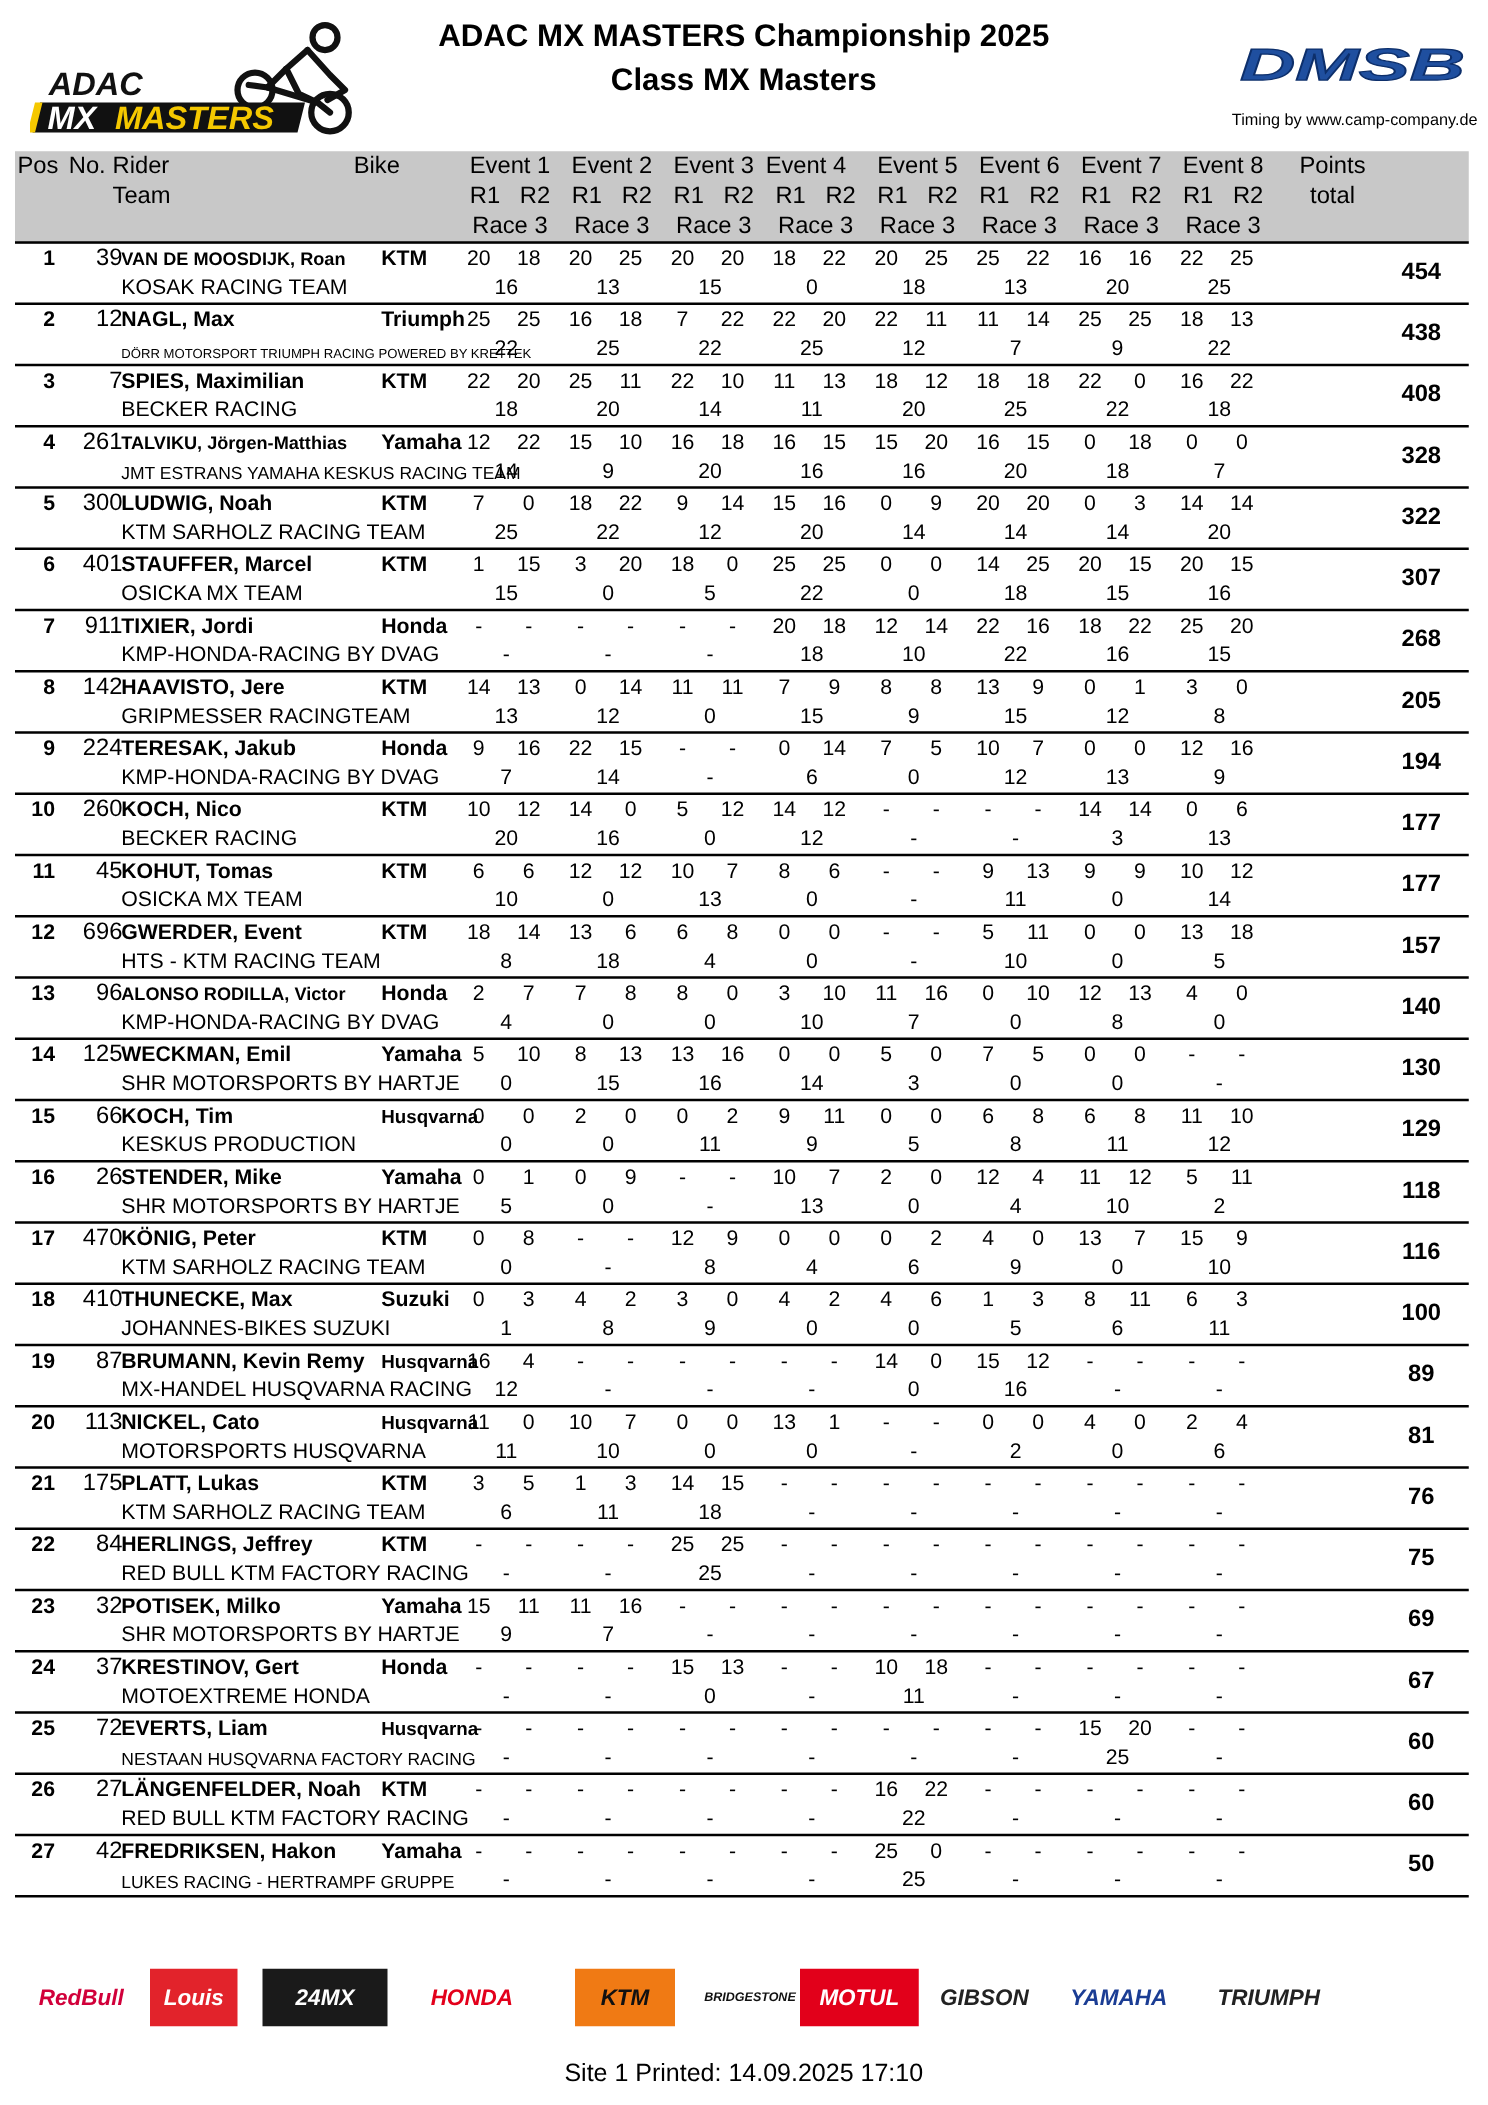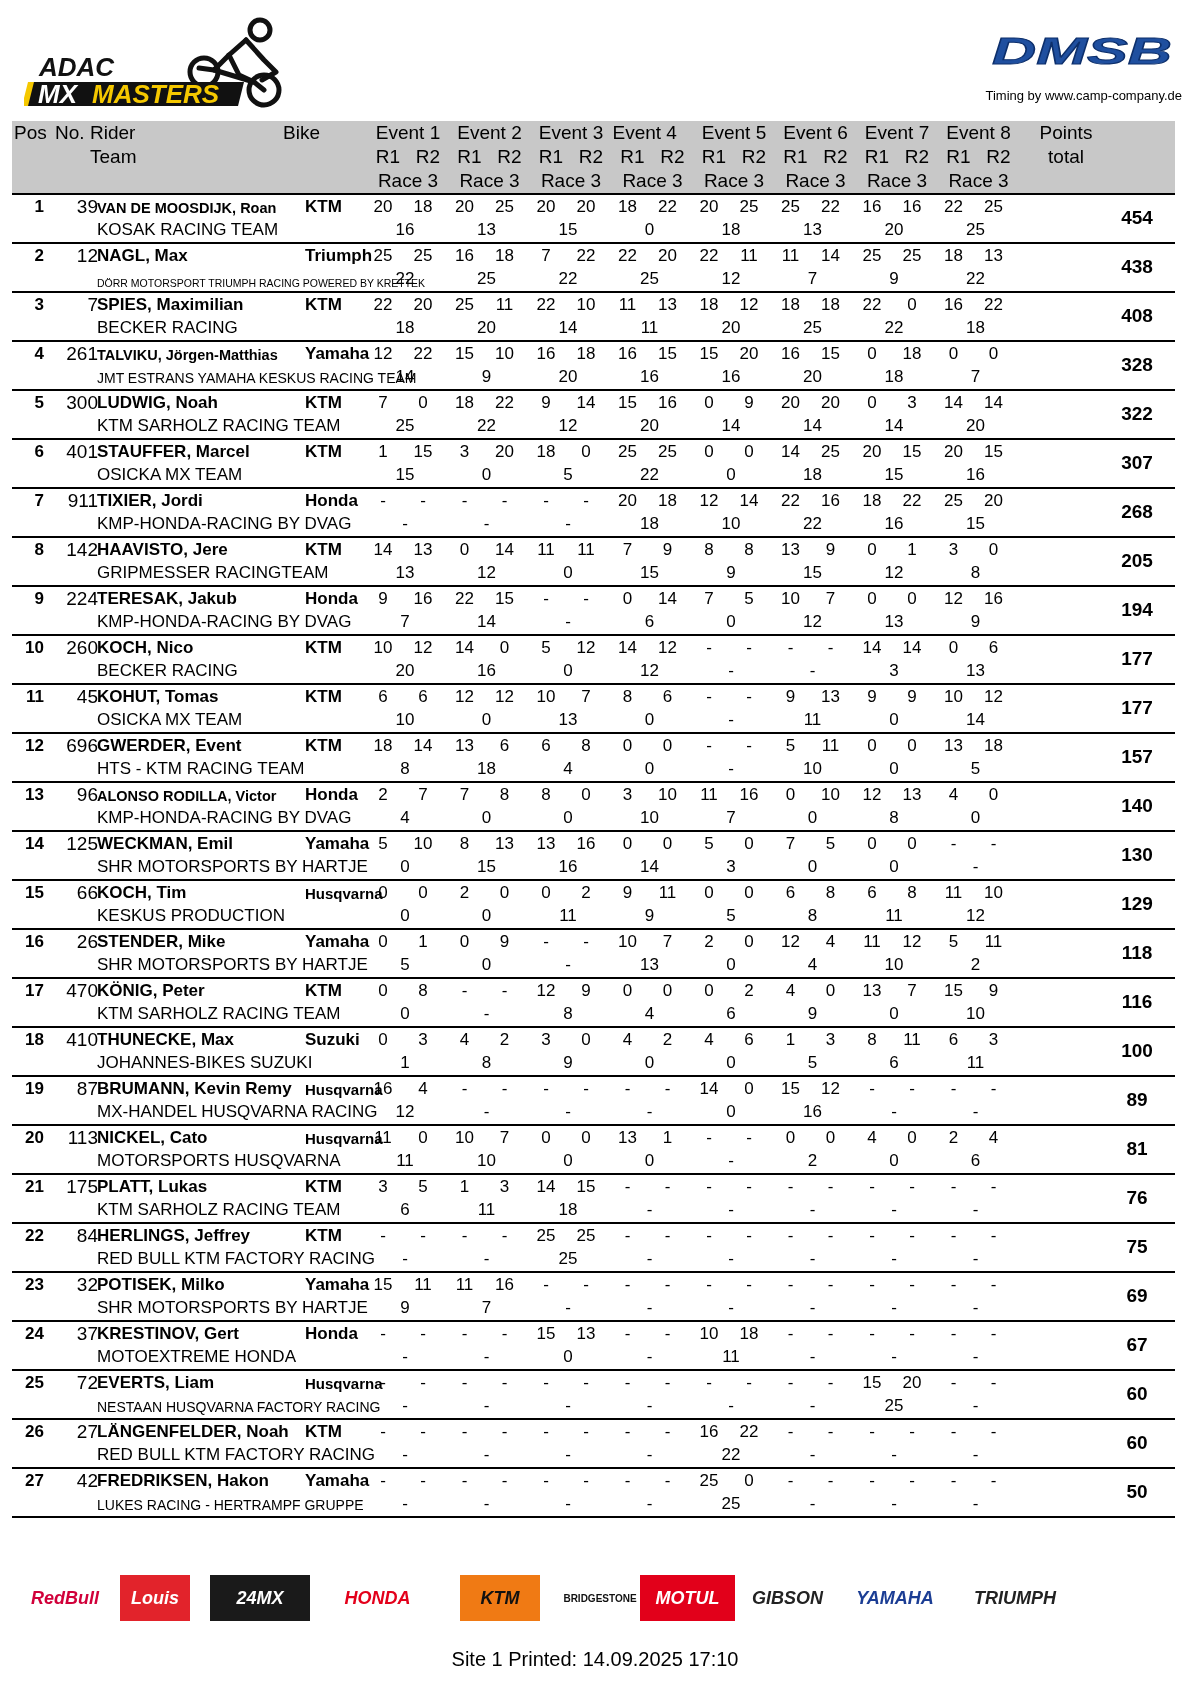--- a/index.html
+++ b/index.html
@@ -60,6 +60,7 @@
 </div>
 
 <div class="title-block">
+  <div>ADAC MX MASTERS Championship 2025</div>
 </div>
 
 <div class="logo-right">

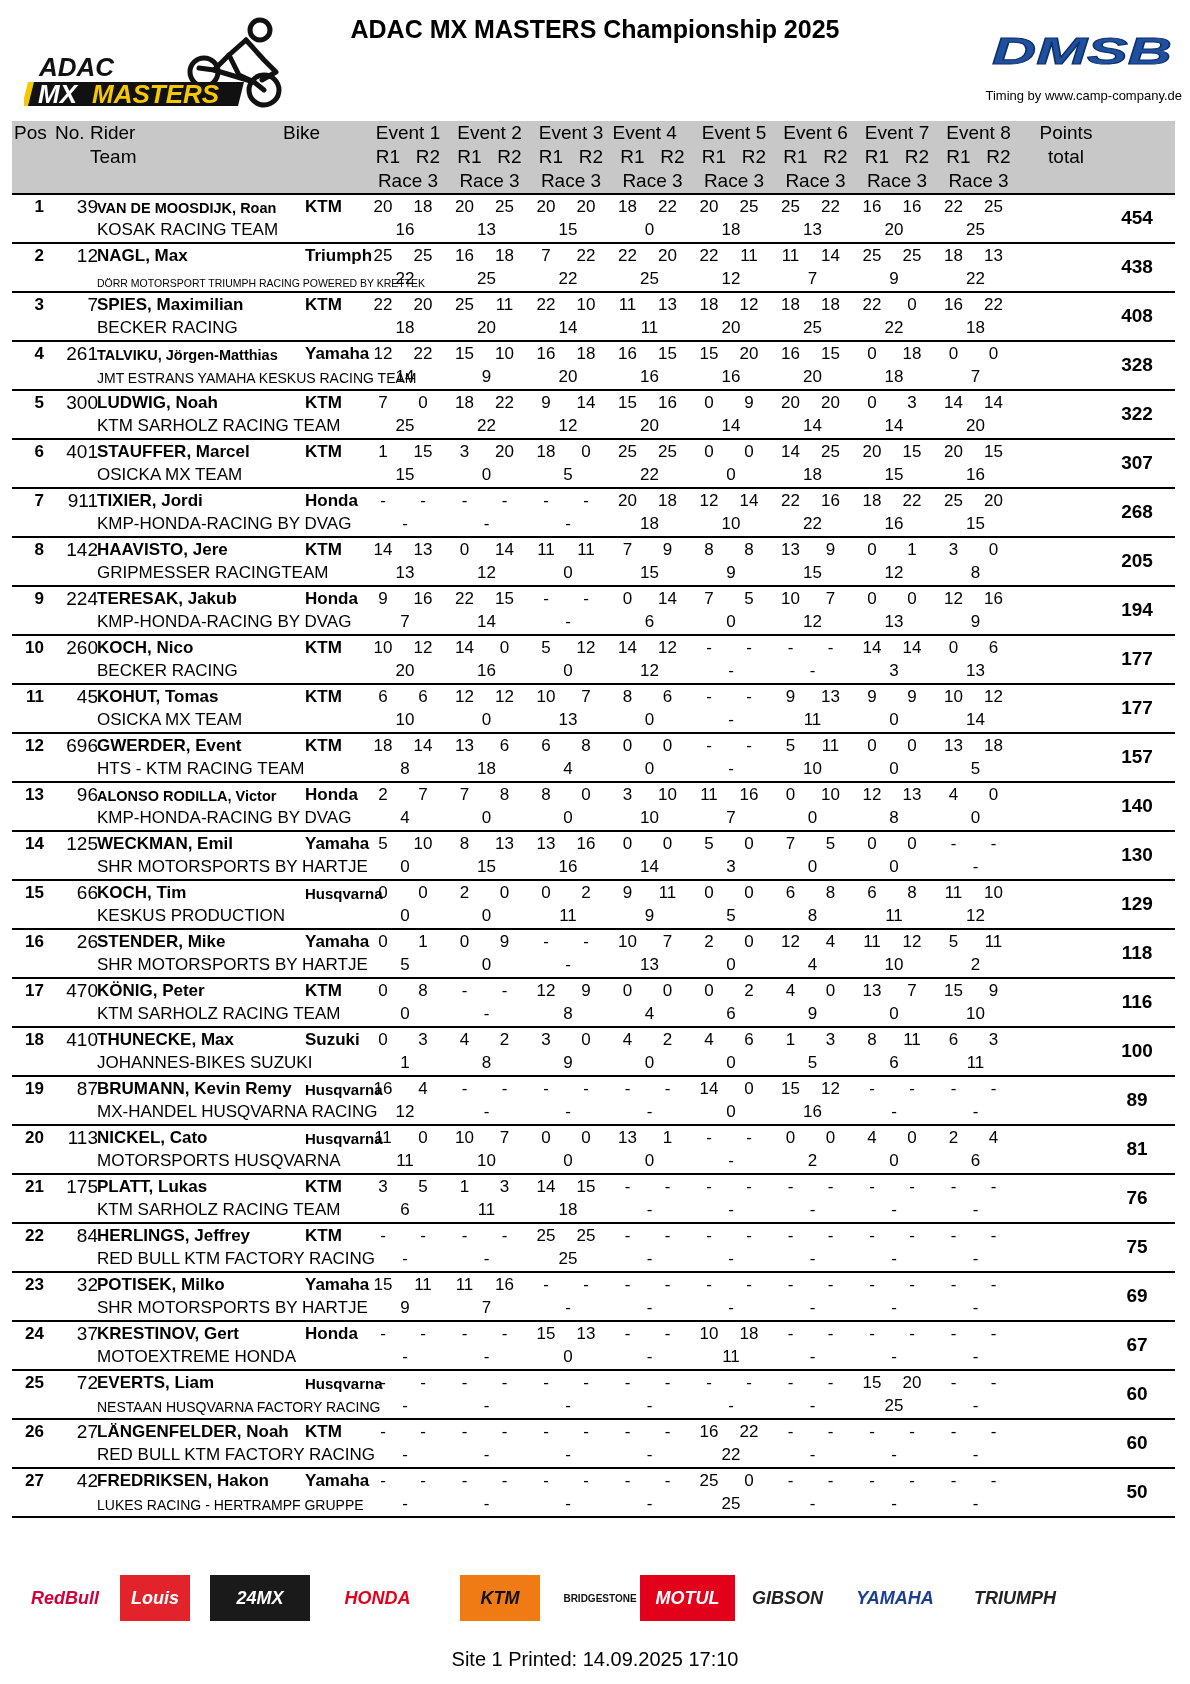--- a/index.html
+++ b/index.html
@@ -61,6 +61,7 @@
 
 <div class="title-block">
   <div>ADAC MX MASTERS Championship 2025</div>
+  <div>Class MX Masters</div>
 </div>
 
 <div class="logo-right">

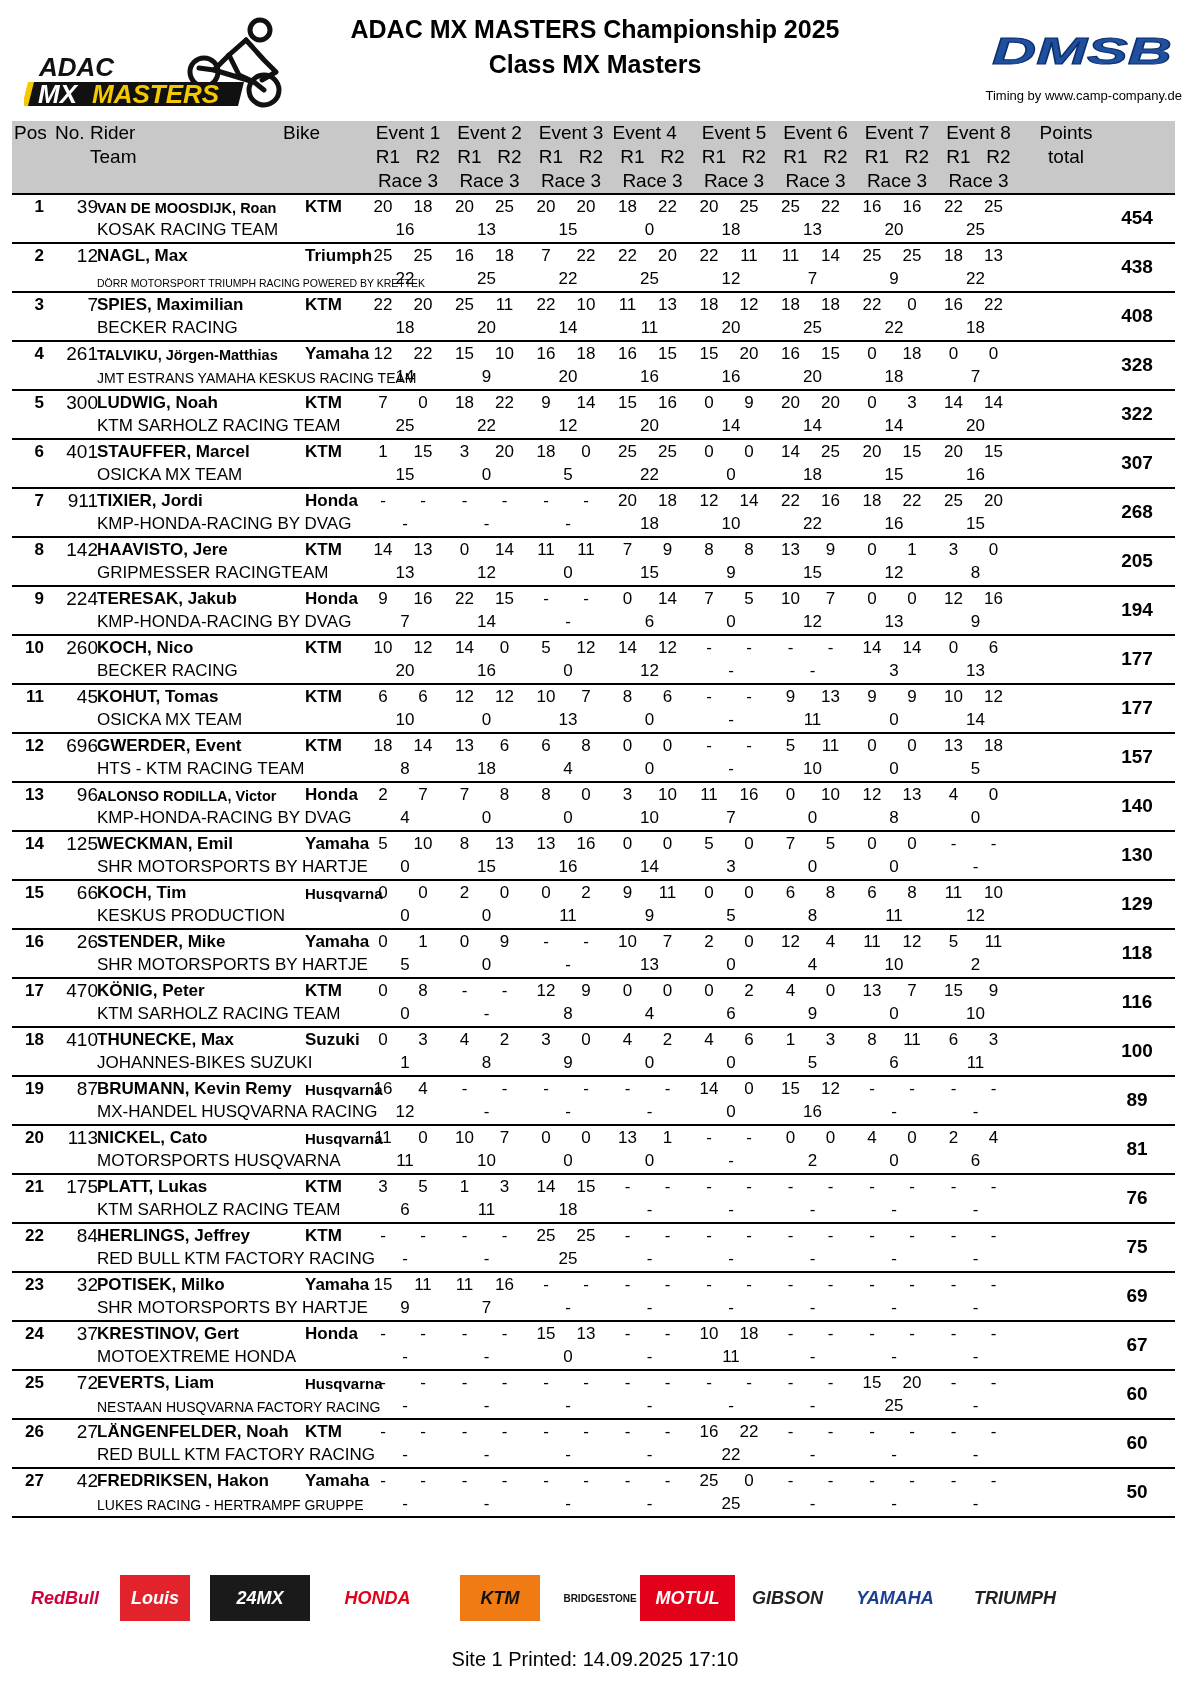--- a/index.html
+++ b/index.html
@@ -999,7 +999,7 @@
     <div class="sp" style="left: 430px; width: 80px; background: rgb(240, 122, 20); color: rgb(17, 17, 17); font-style: italic; font-size: 18px;">
       <span>KTM</span>
     </div>
-    <div class="sp" style="left: 540px; width: 60px; background: rgb(255, 255, 255); color: rgb(17, 17, 17); font-size: 10px;">
+    <div class="sp" style="left: 540px; width: 60px; background: rgb(255, 255, 255); color: rgb(17, 17, 17); font-style: italic; font-size: 10px;">
       <span>BRIDGESTONE</span>
     </div>
     <div class="sp" style="left: 610px; width: 95px; background: rgb(226, 0, 26); color: rgb(255, 255, 255); font-style: italic; font-size: 18px;">

